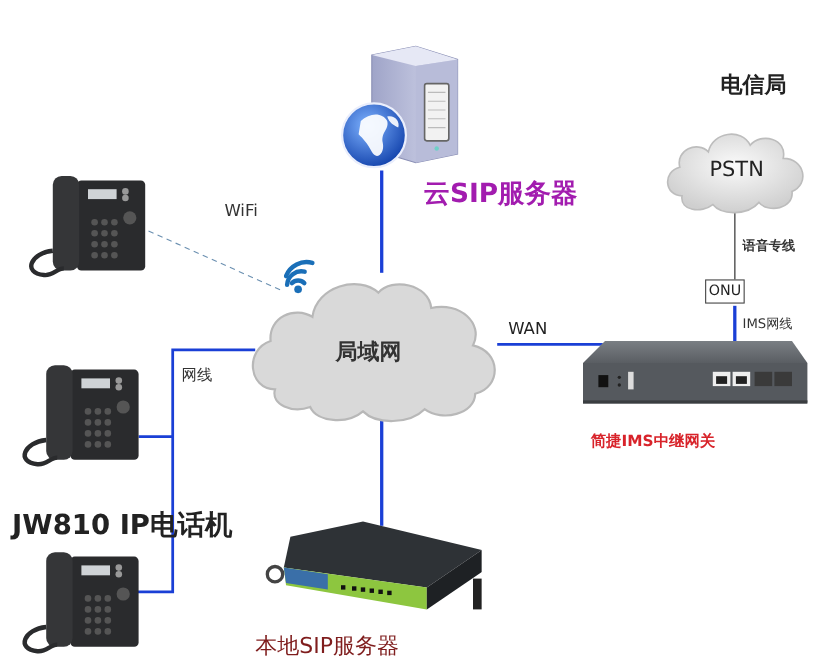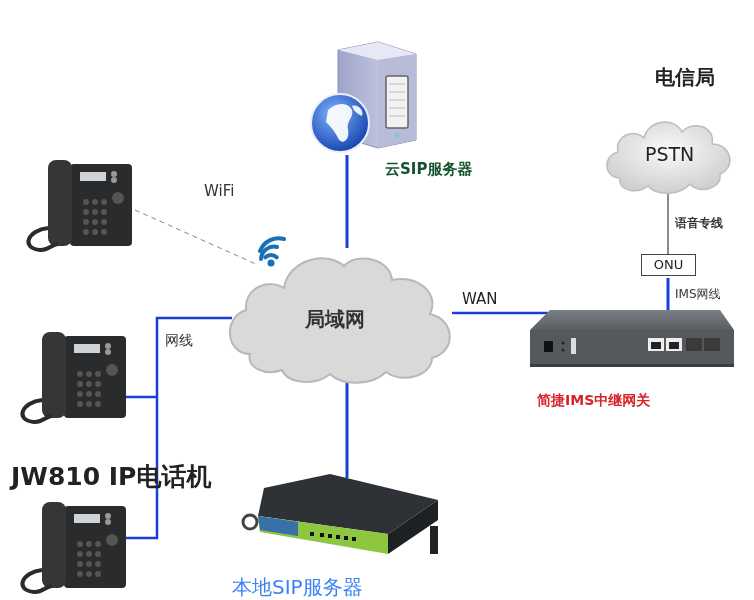--- a/index.html
+++ b/index.html
@@ -74,7 +74,7 @@
   <path d="M20,70 C28,62 40,62 44,70 C46,78 38,80 40,90 C42,100 34,106 30,98 C26,90 22,86 18,82 Z" fill="#ffffff" opacity="0.92"></path>
   <path d="M44,66 C50,64 56,70 54,76 C50,74 46,72 44,66 Z" fill="#ffffff" opacity="0.9"></path>
 </svg>
-<div class="lbl bold" style="left:385px;top:160px;font-size:15px;color:#14532d">云SIP服务器</div>
+<div class="lbl bold" style="left:385px;top:160px;font-size:24px;color:#a21caf">云SIP服务器</div>
 
 <svg class="abs" style="left:258px;top:235px" width="40" height="36" viewBox="0 0 40 36">
   <circle cx="13" cy="28" r="3.5" fill="#1a6fb8"></circle>

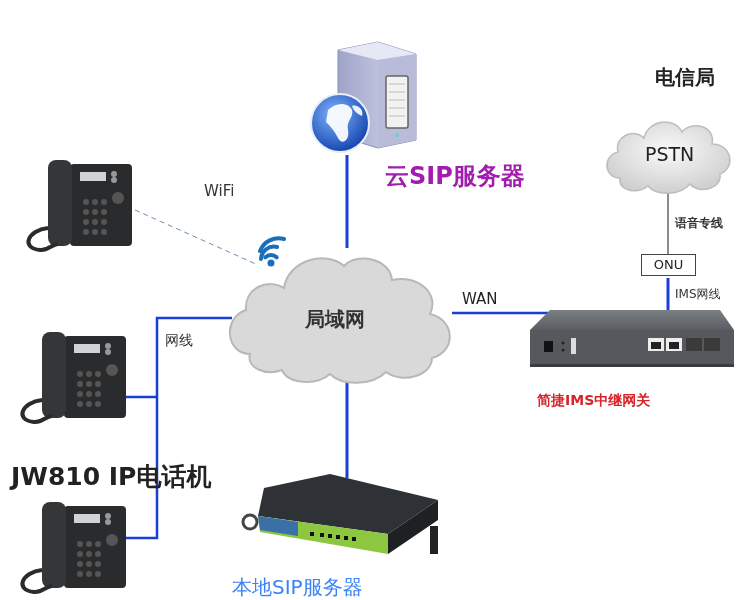--- a/index.html
+++ b/index.html
@@ -46,7 +46,7 @@
 
 <div class="lbl" style="left:675px;top:215px;font-size:12px;font-weight:bold;color:#333">语音专线</div>
 
-<div class="abs" style="left:641px;top:254px;width:55px;height:22px;border:1px solid #444;background:#fff;box-sizing:border-box;text-align:center;font-size:13px;line-height:20px;color:#222">ONU</div>
+<div class="abs" style="left:641px;top:254px;width:36px;height:22px;border:1px solid #444;background:#fff;box-sizing:border-box;text-align:center;font-size:13px;line-height:20px;color:#222">ONU</div>
 <div class="lbl" style="left:675px;top:286px;font-size:12px;font-weight:normal;color:#333">IMS网线</div>
 
 <svg class="abs" style="left:308px;top:40px" width="110" height="115" viewBox="0 0 110 115">

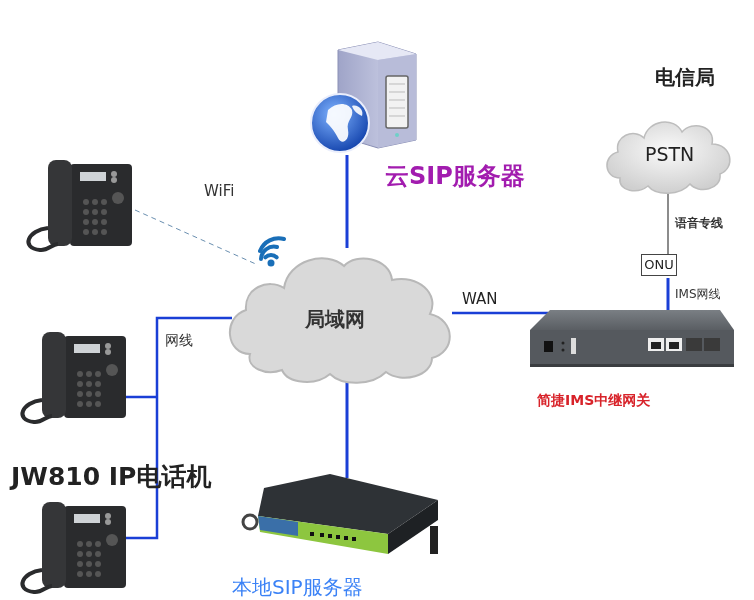--- a/index.html
+++ b/index.html
@@ -129,7 +129,7 @@
   <circle cx="12" cy="52" r="7" fill="none" stroke="#444" stroke-width="3"></circle>
   <rect x="192" y="56" width="8" height="28" fill="#222"></rect>
 </svg>
-<div class="lbl bold" style="left:232px;top:574px;font-size:20px;font-weight:normal;color:#3b82f6">本地SIP服务器</div>
+<div class="lbl bold" style="left:232px;top:574px;font-size:20px;font-weight:normal;color:#7f1d1d">本地SIP服务器</div>
 
 <svg class="abs" style="left:18px;top:158px" width="115" height="95" viewBox="0 0 115 95">
   <rect x="52" y="6" width="62" height="82" rx="4" fill="#2a2b2d"></rect>

